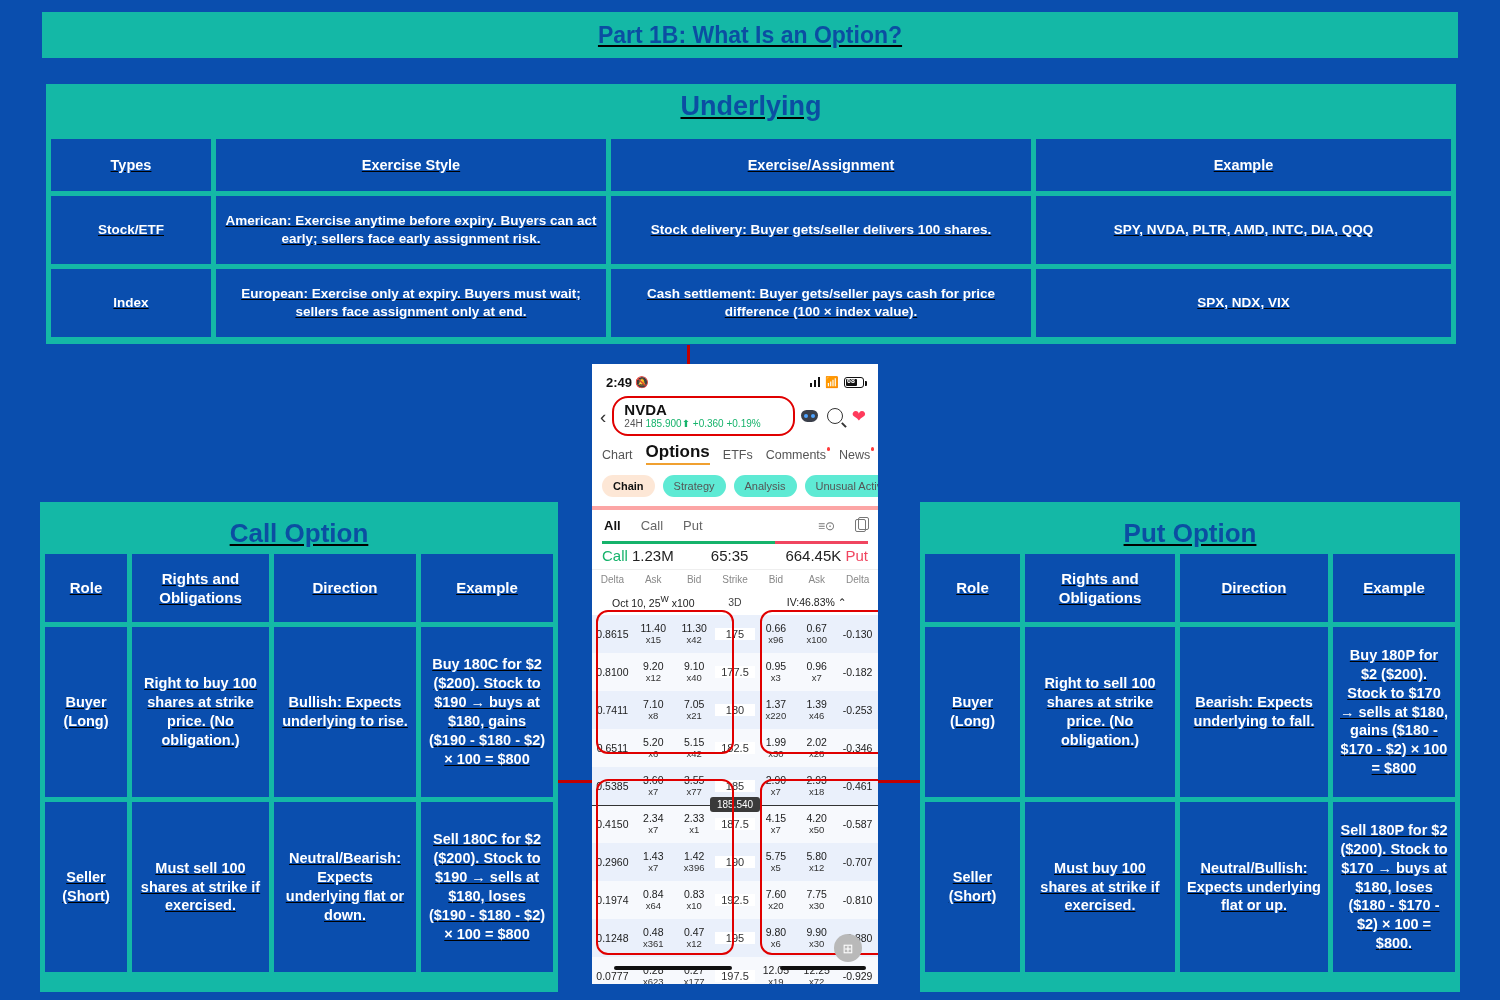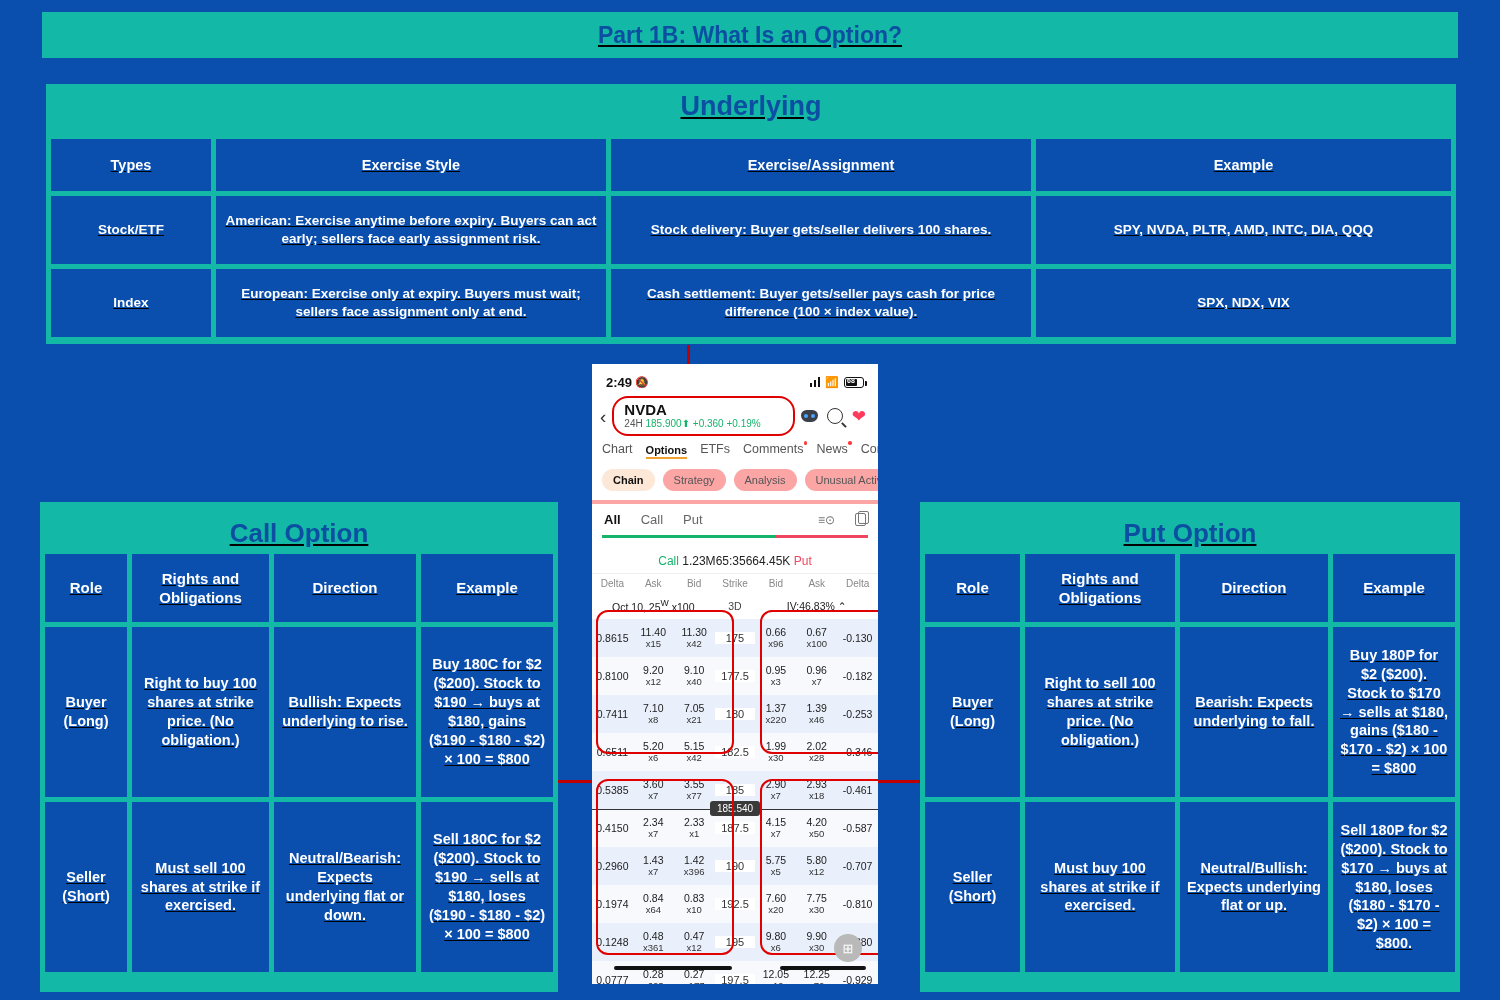--- a/index.html
+++ b/index.html
@@ -93,7 +93,7 @@
 
   #nav-tabs{display:flex;align-items:flex-end;gap:13px;padding:2px 0 0 10px;font-size:12.5px;color:#555;position:relative;}
   #nav-tabs .nav-item{position:relative;white-space:nowrap;padding-bottom:3px;}
-  #nav-tabs .nav-item.active{color:#111;font-weight:bold;font-size:11px;}
+  #nav-tabs .nav-item.active{color:#111;font-weight:bold;font-size:17px;}
   #nav-tabs .nav-item.active::after{content:"";position:absolute;left:0;right:0;bottom:0;height:2.5px;background:#f0a030;}
   #nav-tabs .dot{position:absolute;top:-1px;right:-4px;width:3.5px;height:3.5px;border-radius:50%;background:#ff3b3b;}
 

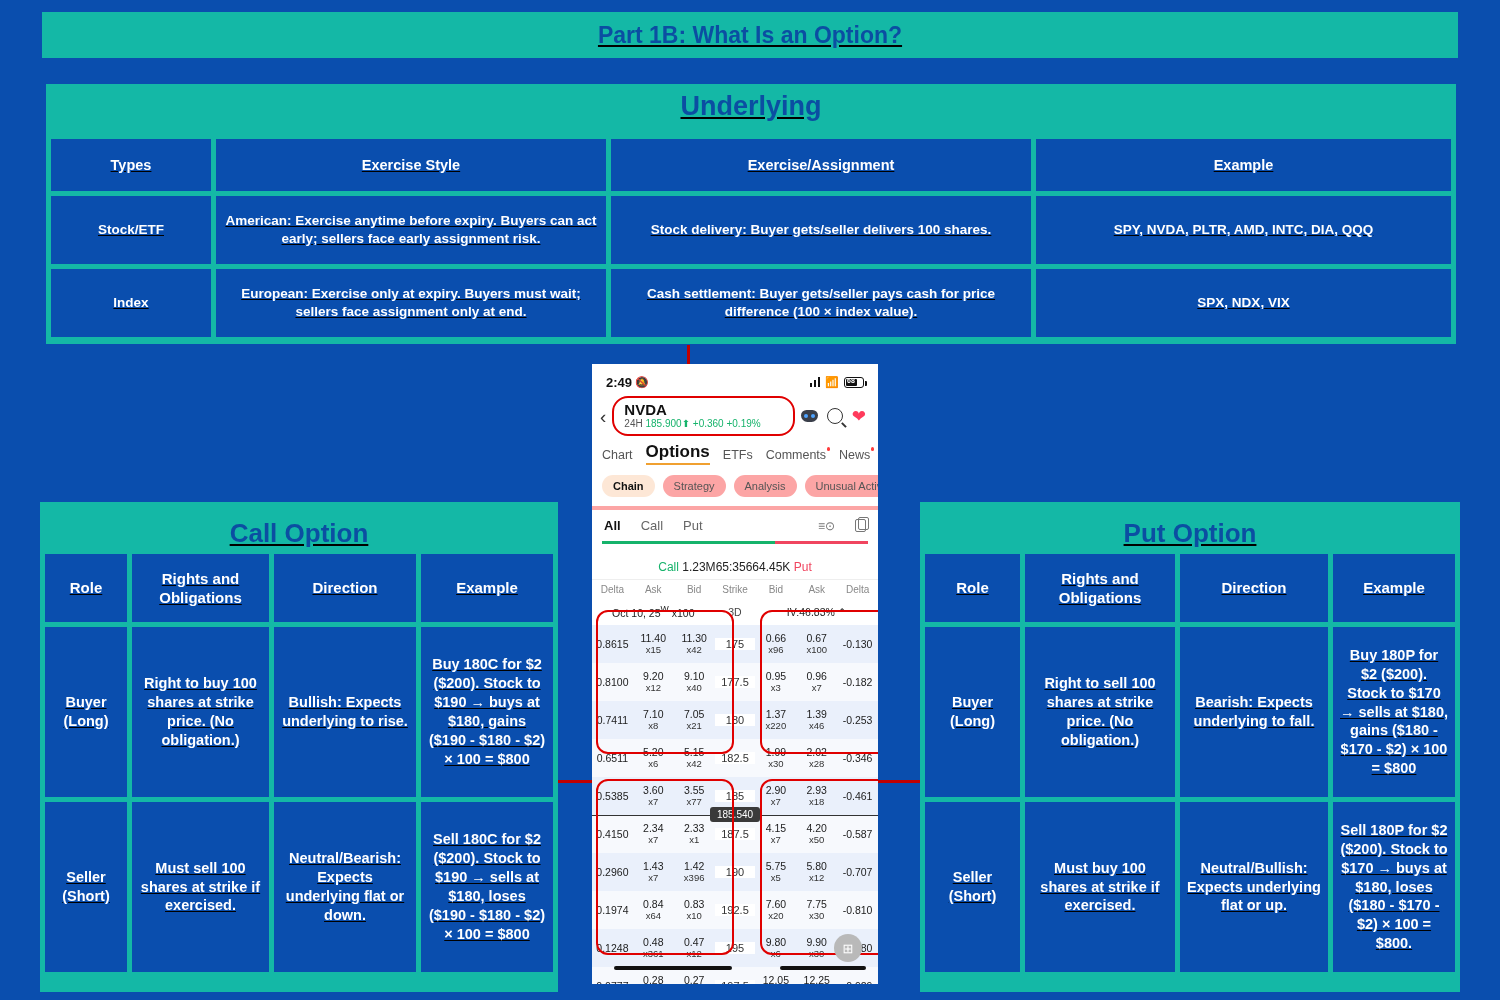--- a/index.html
+++ b/index.html
@@ -98,7 +98,7 @@
   #nav-tabs .dot{position:absolute;top:-1px;right:-4px;width:3.5px;height:3.5px;border-radius:50%;background:#ff3b3b;}
 
   #chips{display:flex;gap:8px;padding:10px 10px 9px 10px;}
-  .chip{font-size:11px;padding:5px 11px;border-radius:13px;background:#fca5a5;color:#555;white-space:nowrap;}
+  .chip{font-size:11px;padding:5px 11px;border-radius:13px;background:#5eead4;color:#555;white-space:nowrap;}
   .chip.active{background:#fde7d6;color:#111;font-weight:bold;}
 
   #subtabs{display:flex;align-items:center;padding:8px 12px 6px 12px;gap:20px;border-top:4px solid #fca5a5;}

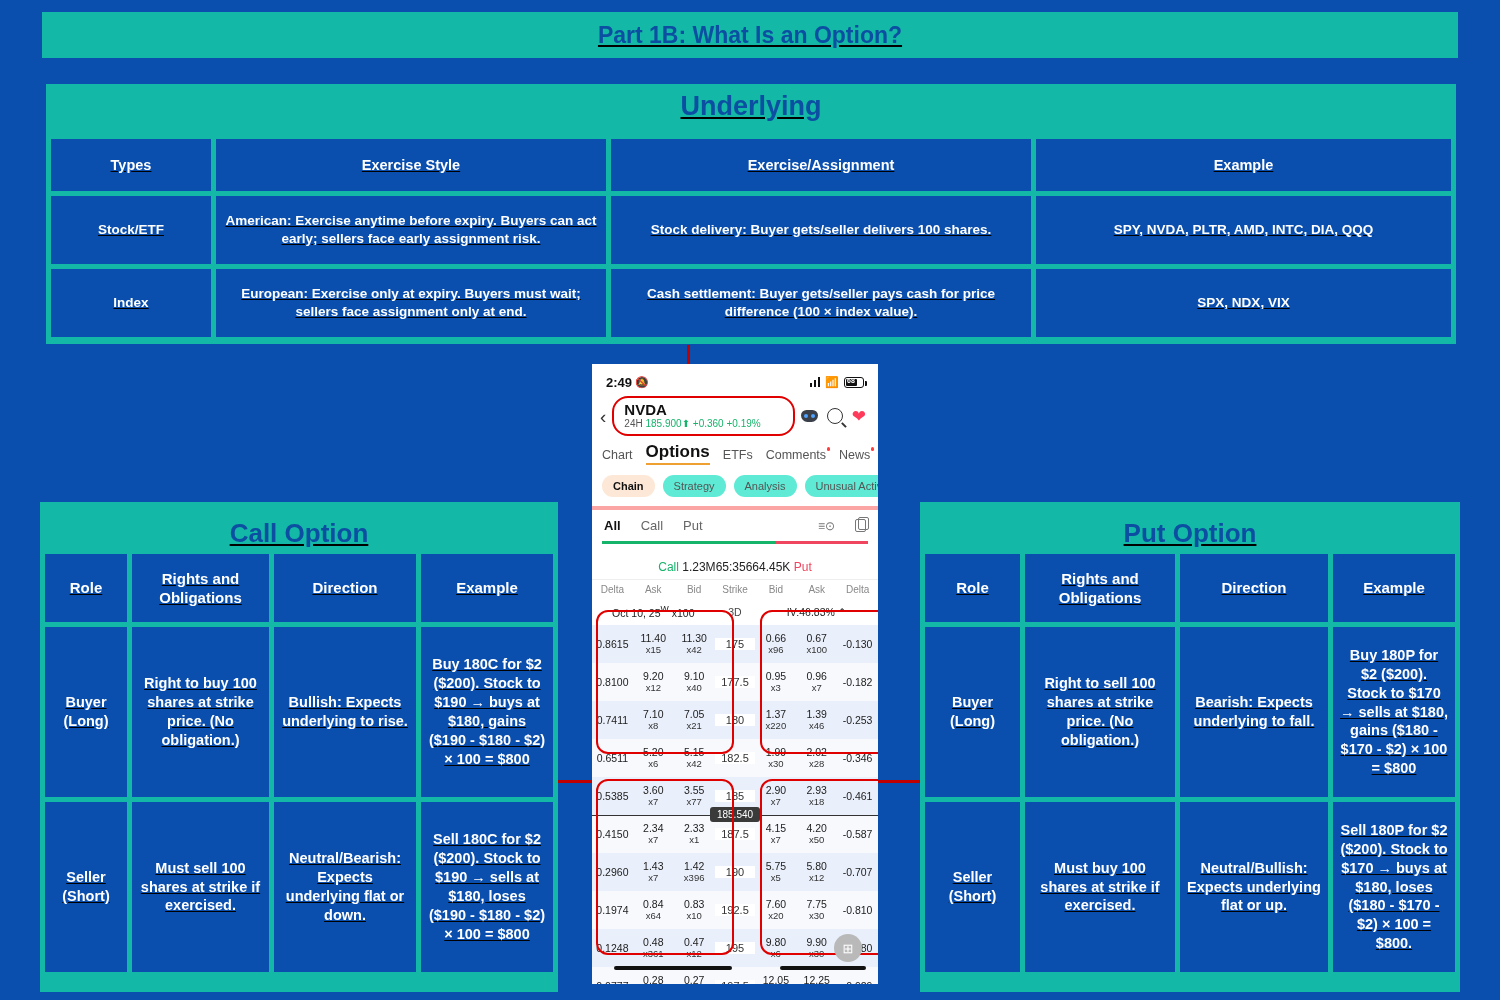--- a/index.html
+++ b/index.html
@@ -112,7 +112,7 @@
   #oi-bar{display:flex;height:3px;margin:2px 10px 0 10px;}
   #oi-bar .call-seg{background:#16b36b;}
   #oi-bar .put-seg{background:#f0455f;}
-  #oi-stats{display:flex;justify-content:center;padding:16px 10px 5px 10px;font-size:12px;color:#222;}
+  #oi-stats{display:flex;justify-content:space-between;padding:3px 10px 5px 10px;font-size:15px;color:#222;}
   #oi-stats .c-lab{color:#16b36b;}
   #oi-stats .p-lab{color:#f0455f;}
 

